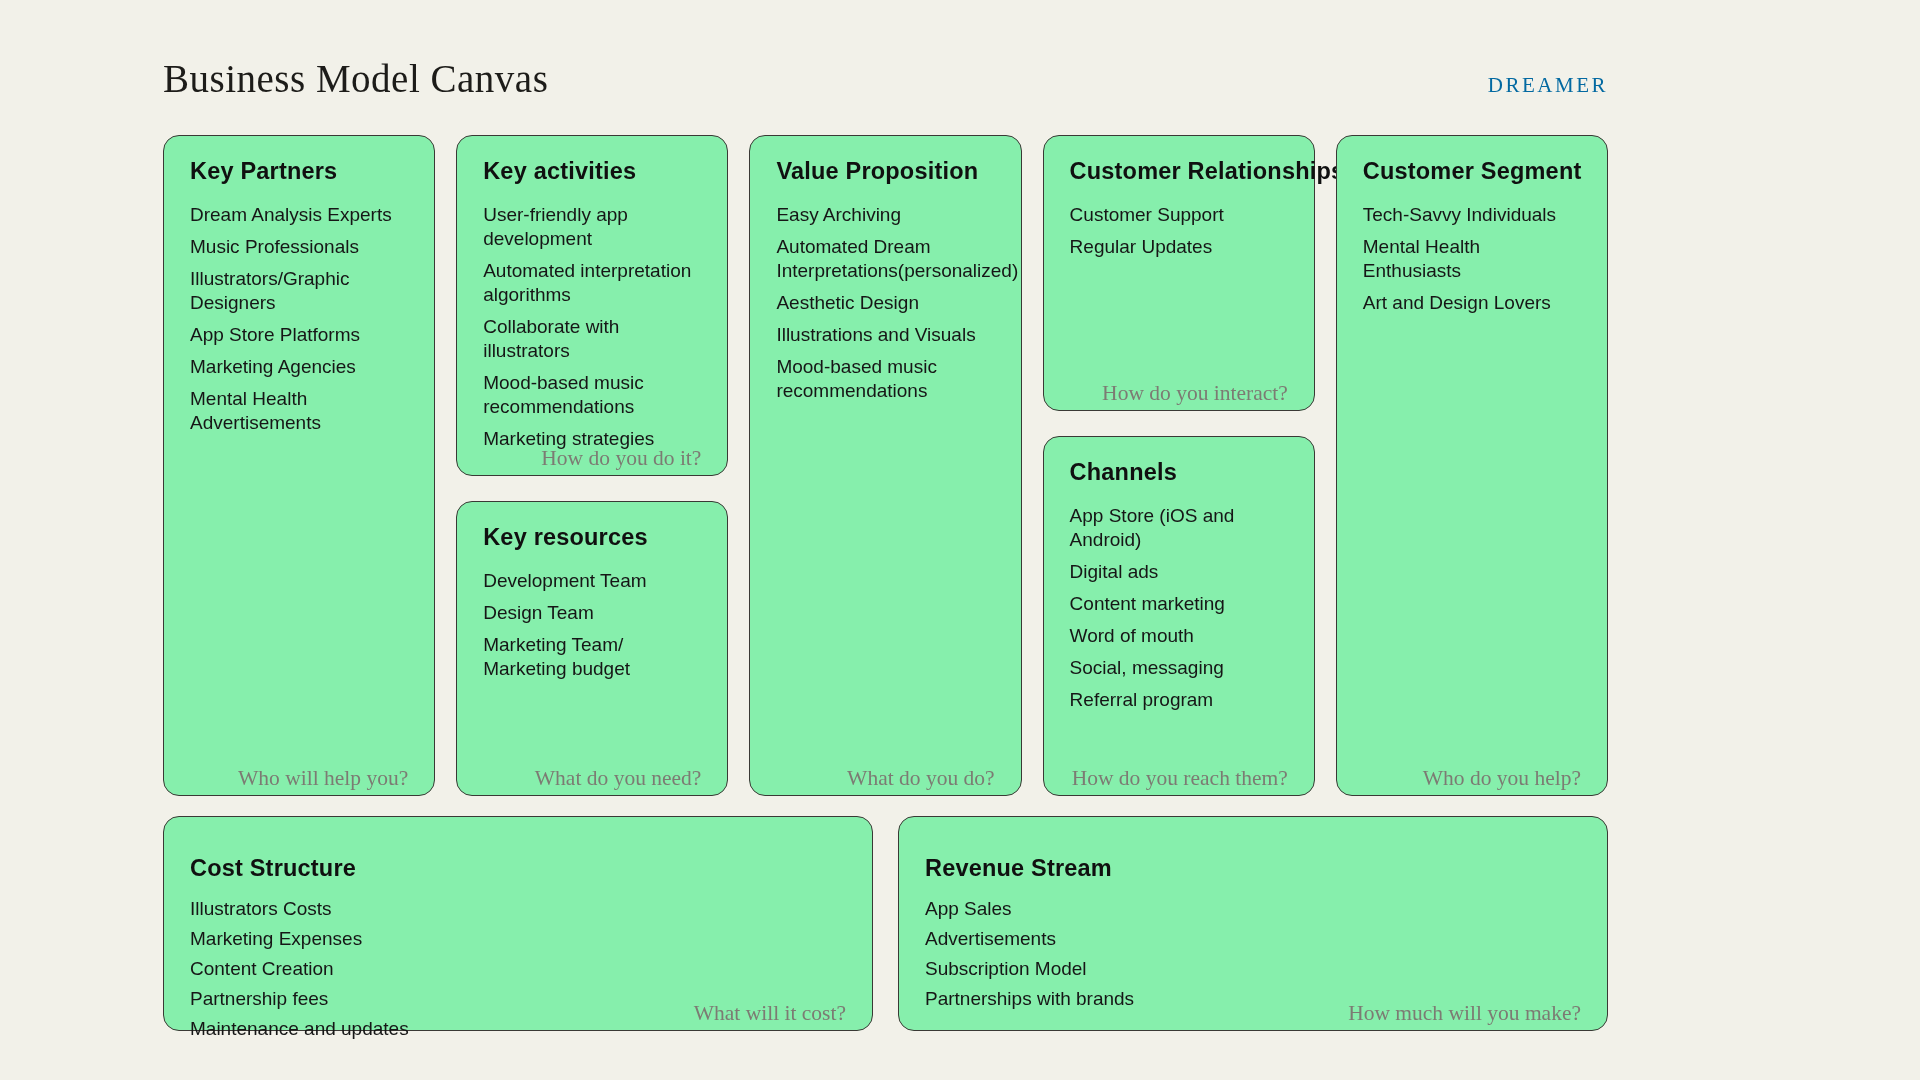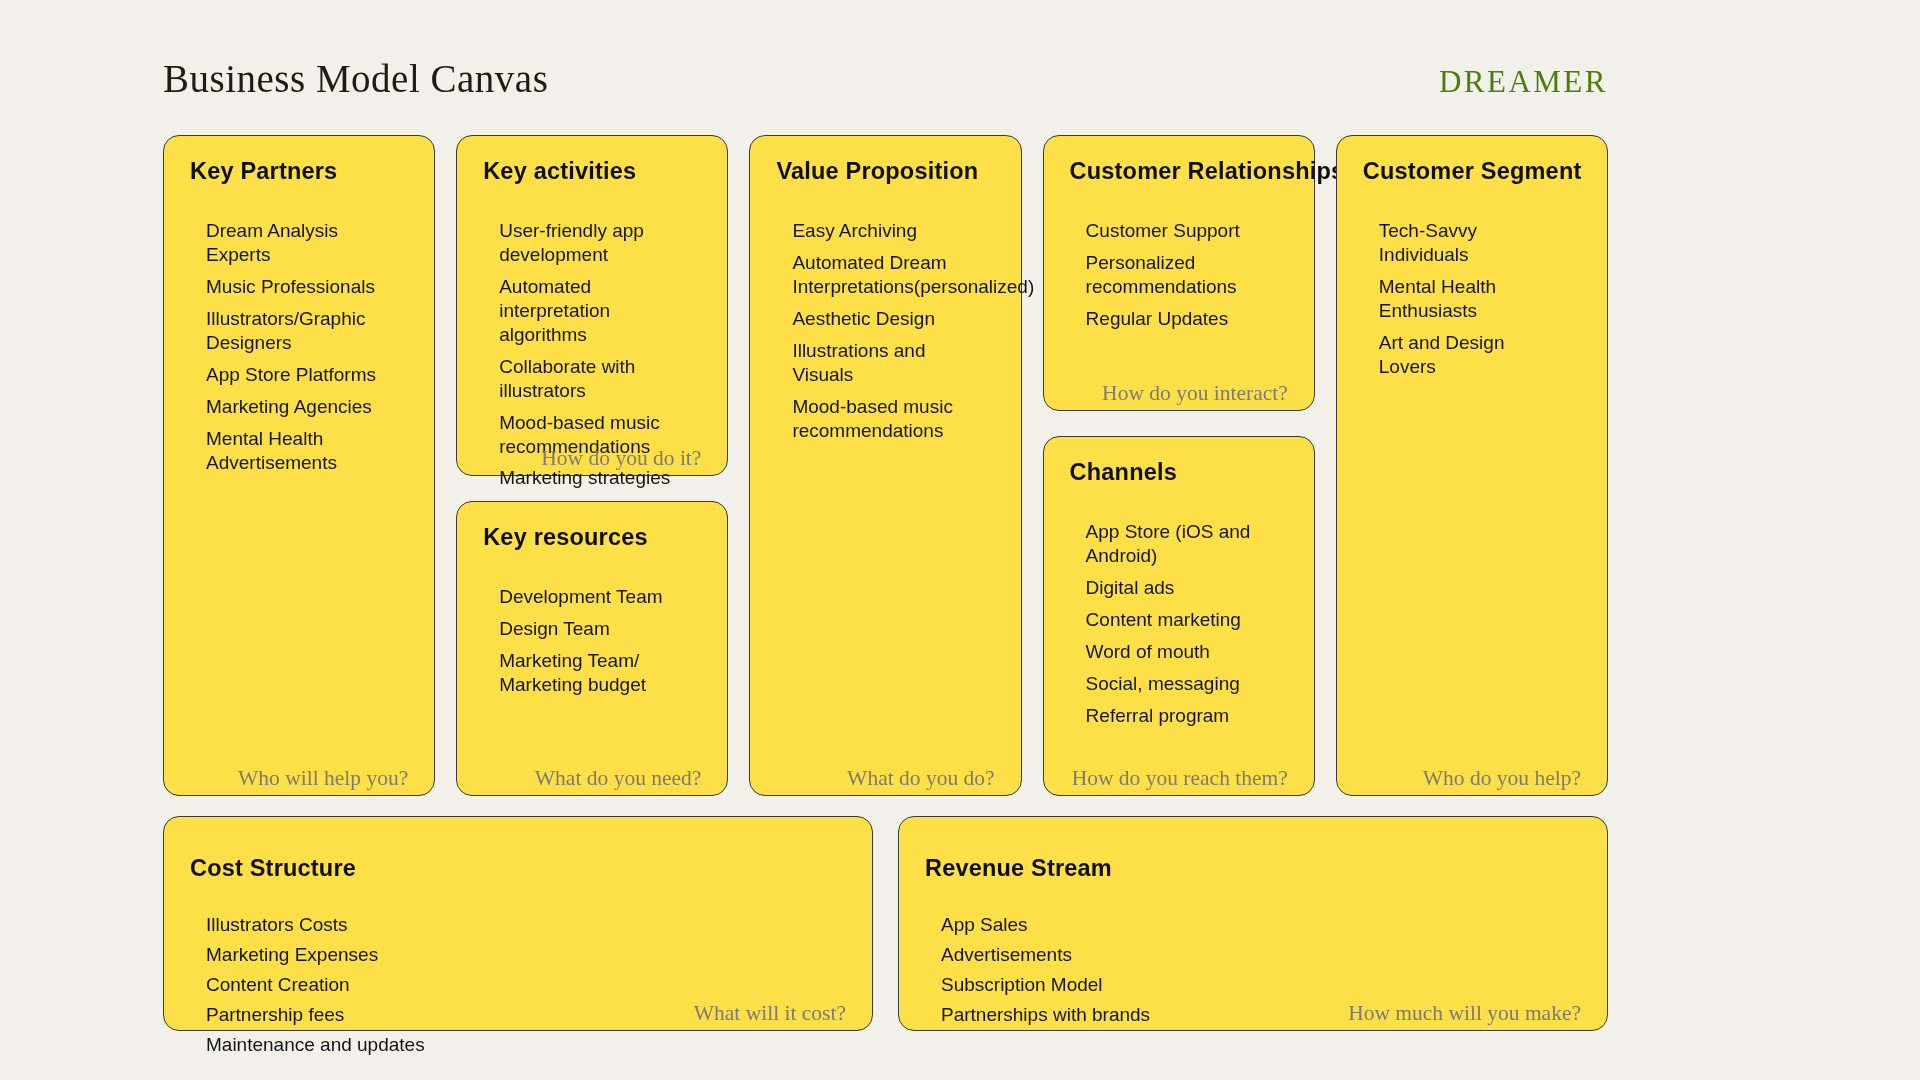--- a/index.html
+++ b/index.html
@@ -29,9 +29,9 @@
   }
   .brand {
     font-family: "Liberation Serif", serif;
-    font-size: 31px;
+    font-size: 21px;
     letter-spacing: 2.5px;
-    color: #4d7c0f;
+    color: #0369a1;
     text-align: right;
   }
   .grid {

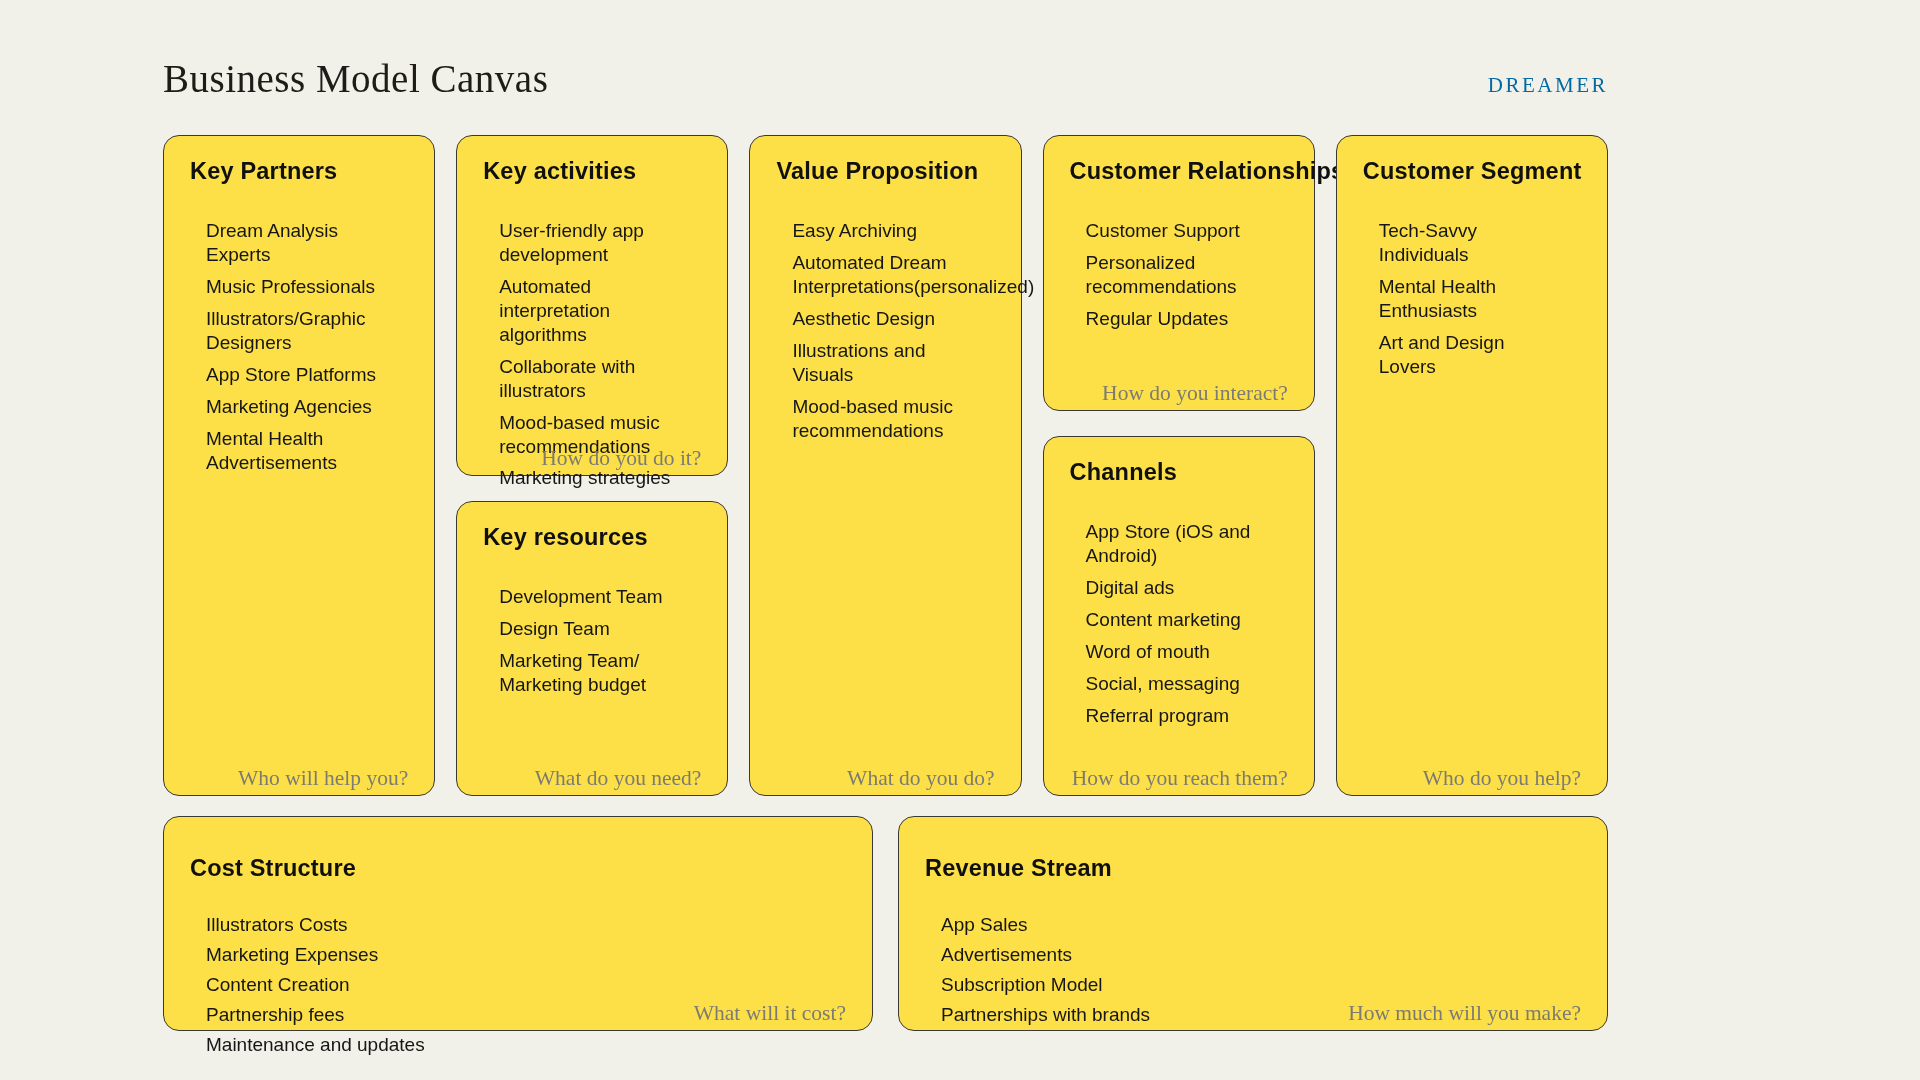--- a/index.html
+++ b/index.html
@@ -45,7 +45,7 @@
     position: relative;
     border: 1.4px solid #3a3935;
     border-radius: 16px;
-    background: #fde047;
+    background: #86efac;
     padding: 22px 26px 18px;
     display: flex; flex-direction: column;
     min-height: 0;

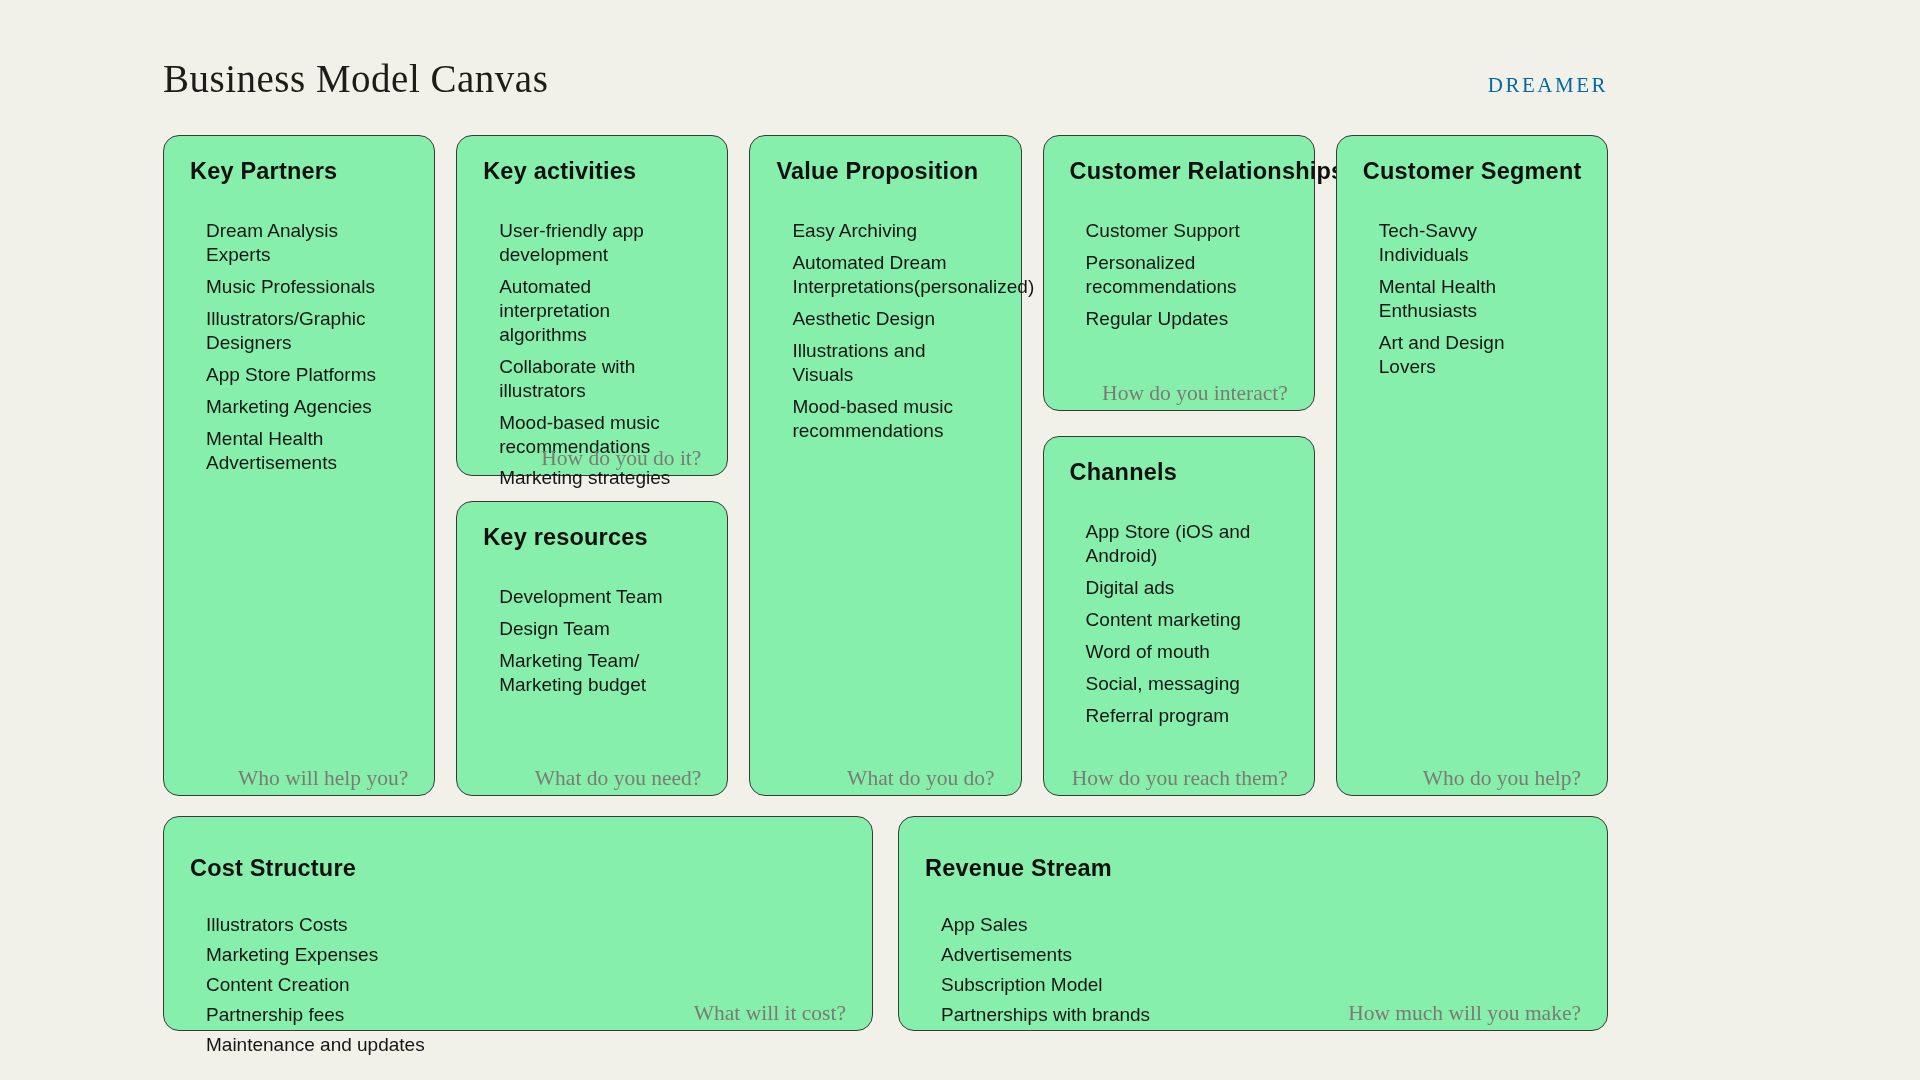--- a/index.html
+++ b/index.html
@@ -62,7 +62,7 @@
     white-space: nowrap;
   }
   ul.items {
-    list-style: none; margin: 16px; padding: 0;
+    list-style: none; margin: 0; padding: 0;
     display: flex; flex-direction: column; gap: 8px; justify-content: center;
   }
   ul.items li {

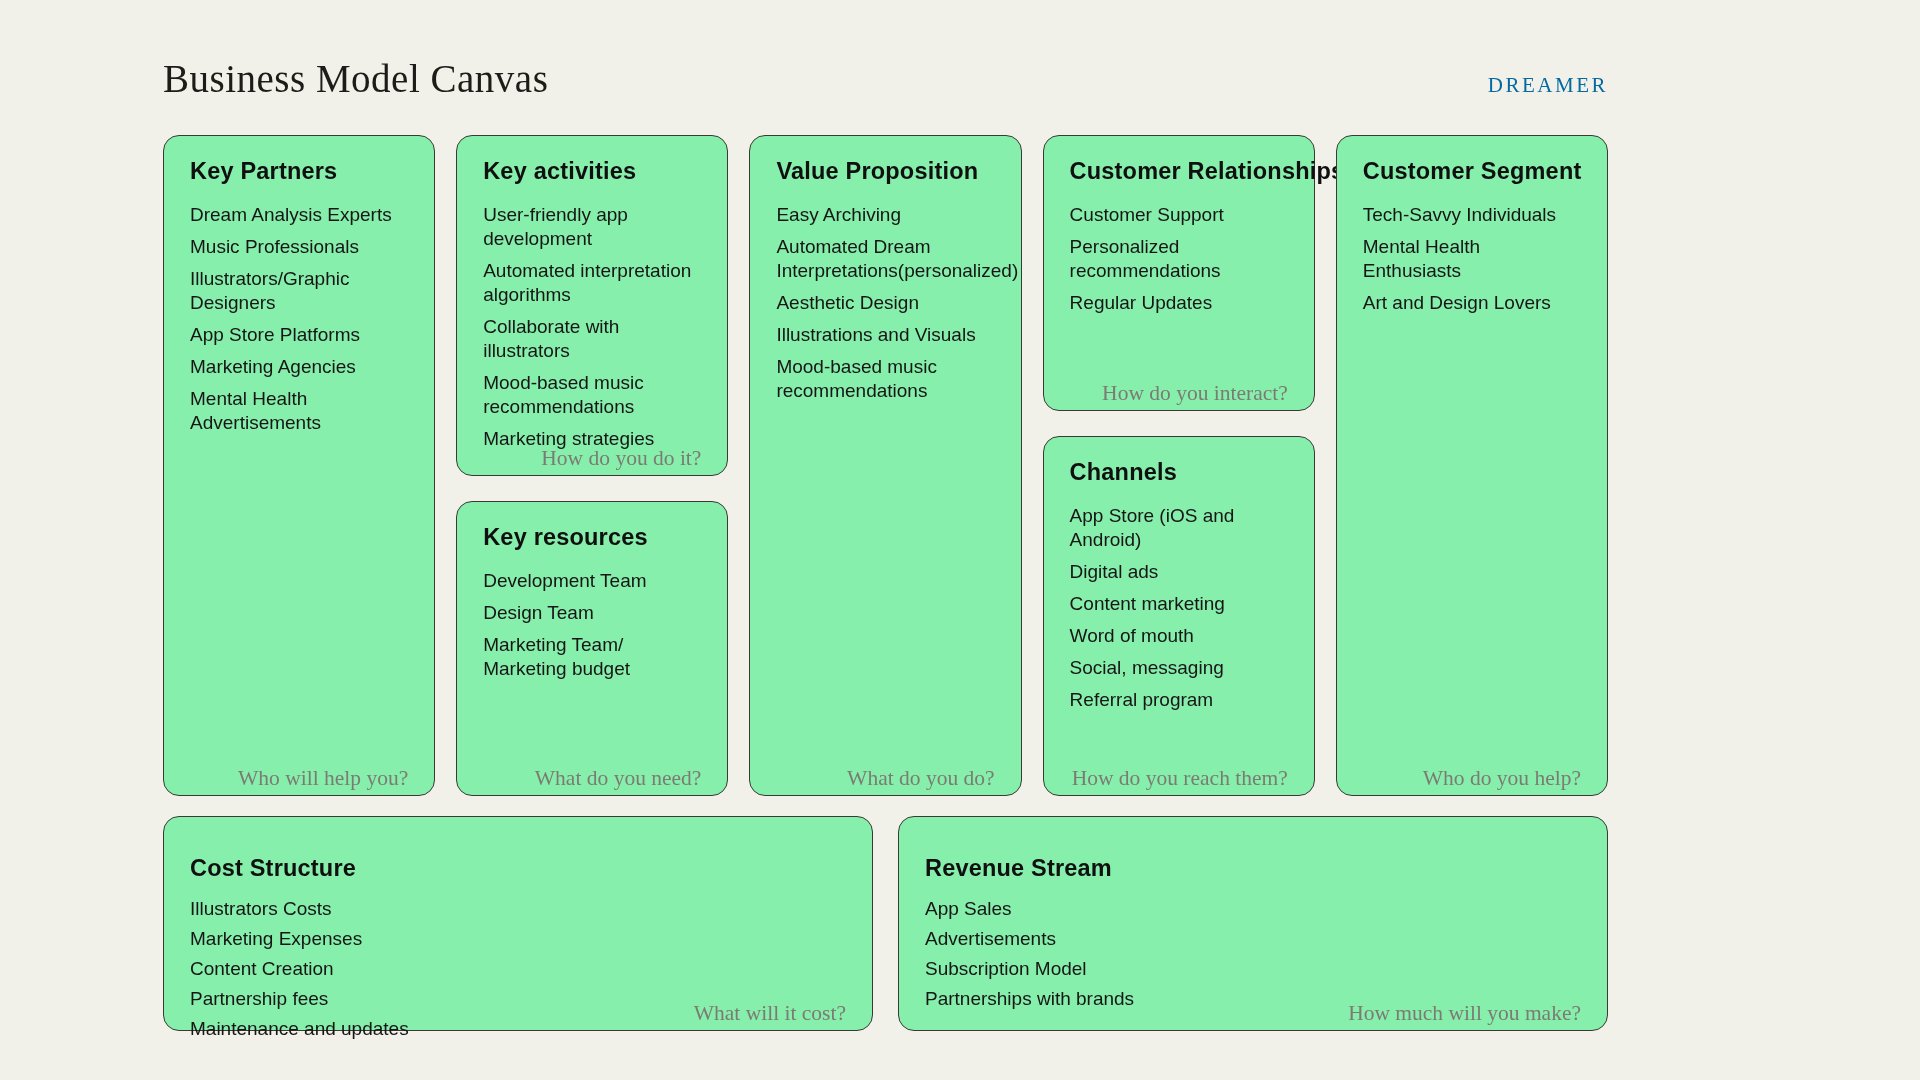--- a/index.html
+++ b/index.html
@@ -156,7 +156,6 @@
         <h2>Customer Relationships</h2>
         <ul class="items">
           <li>Customer Support</li>
-          <li>Personalized recommendations</li>
           <li>Regular Updates</li>
         </ul>
         <div class="question">How do you interact?</div>

